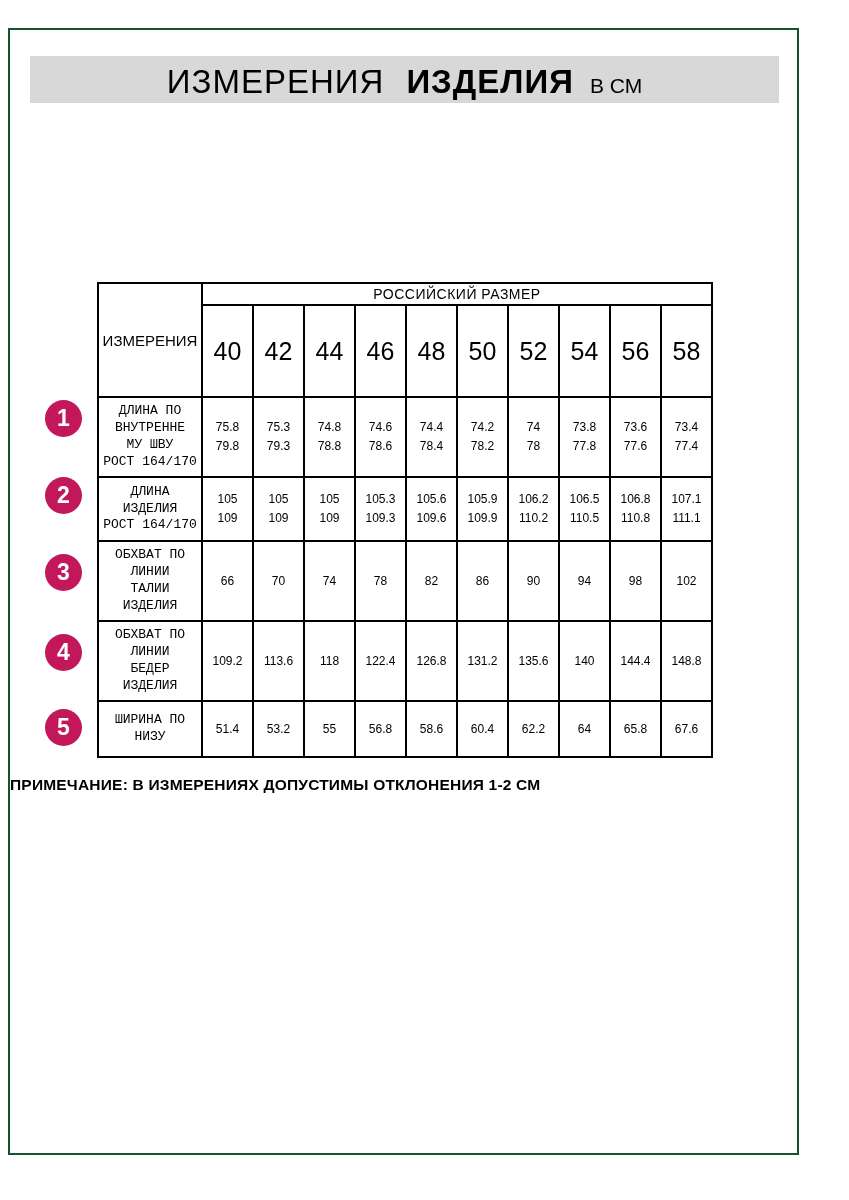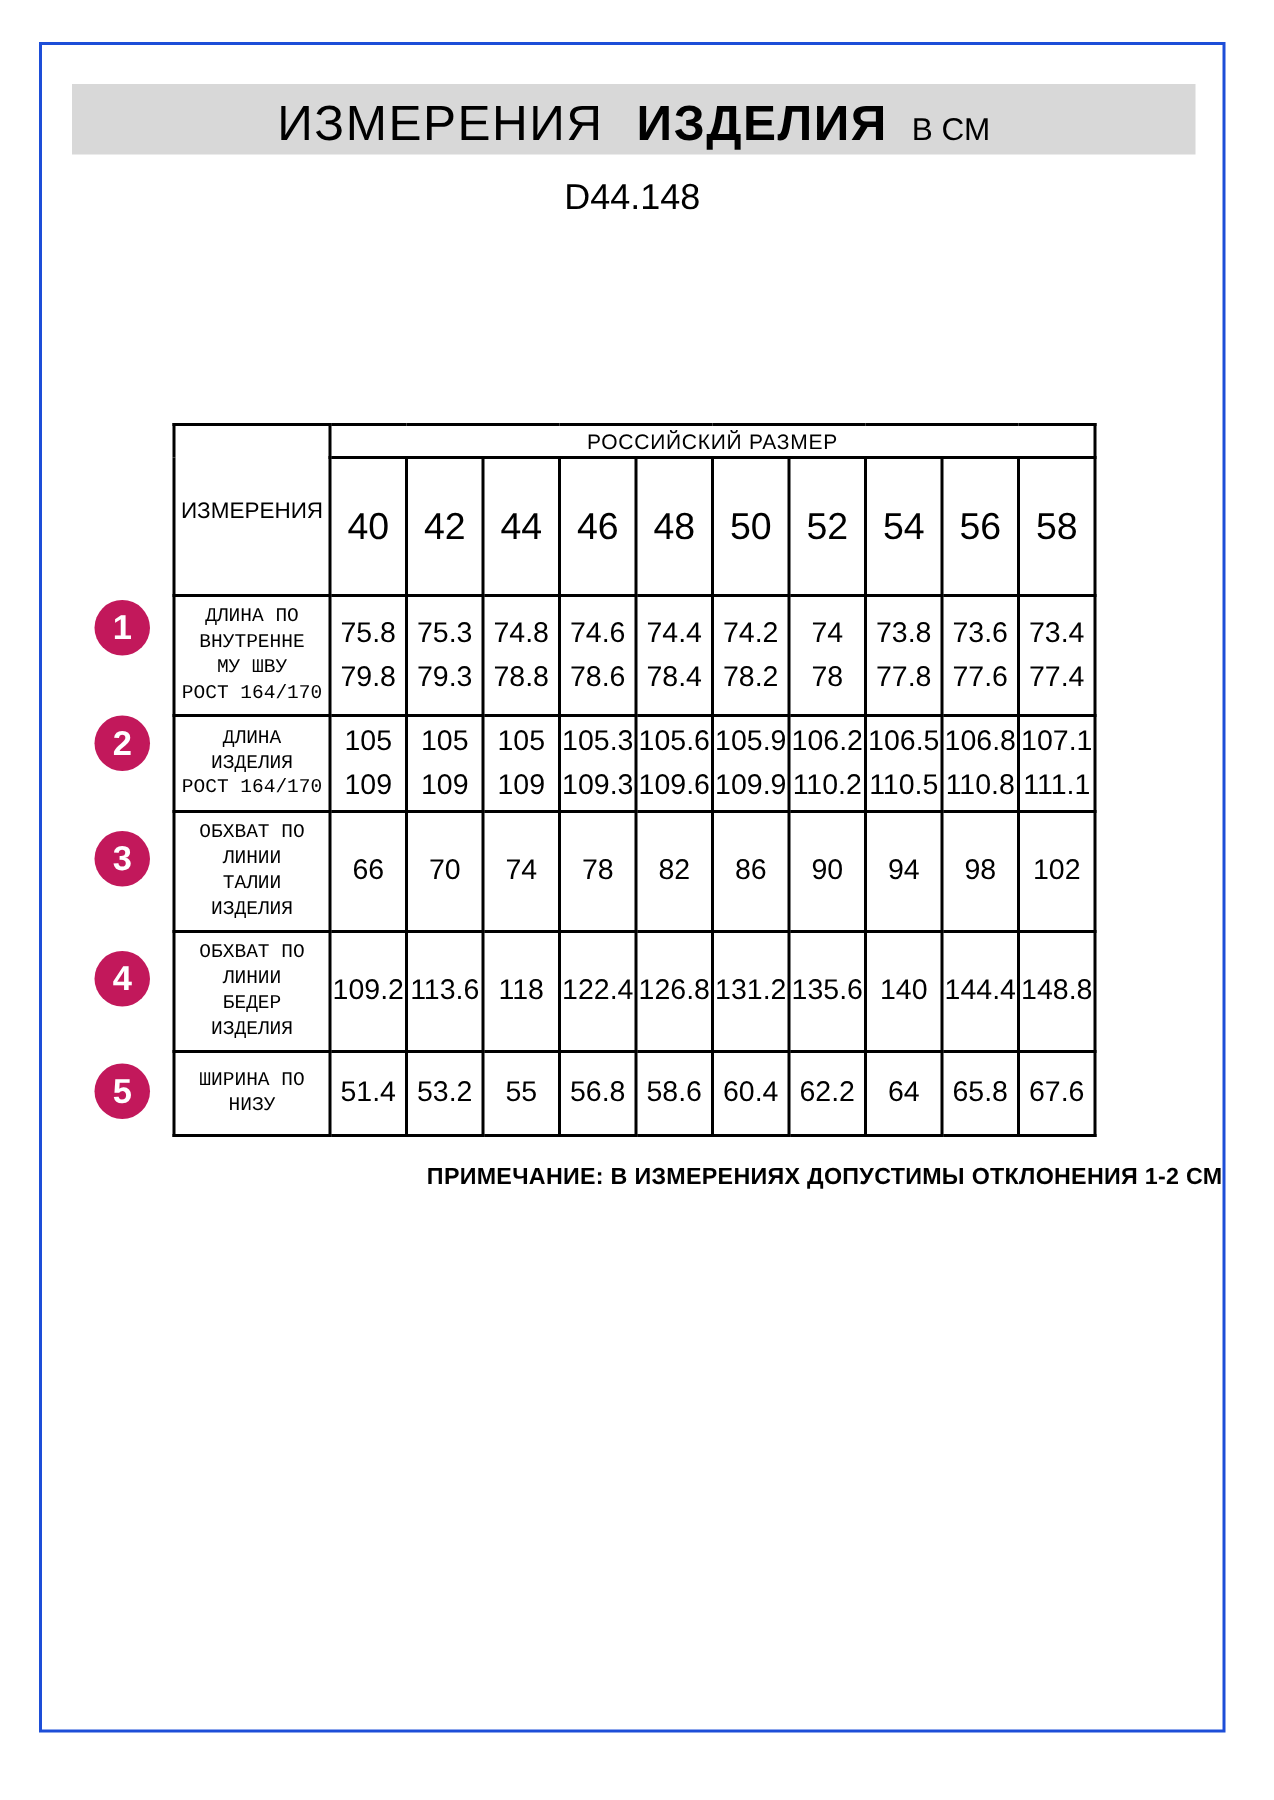--- a/index.html
+++ b/index.html
@@ -10,8 +10,8 @@
     overflow:hidden;
   }
   .frame {
-    position:absolute; left:26px; top:28px; width:791px; height:1127px;
-    border:2px solid #1d4ed8;
+    position:absolute; left:8px; top:28px; width:791px; height:1127px;
+    border:2px solid #14532d;
   }
   .band {
     position:absolute; left:20px; top:26px; width:749px; height:47px;

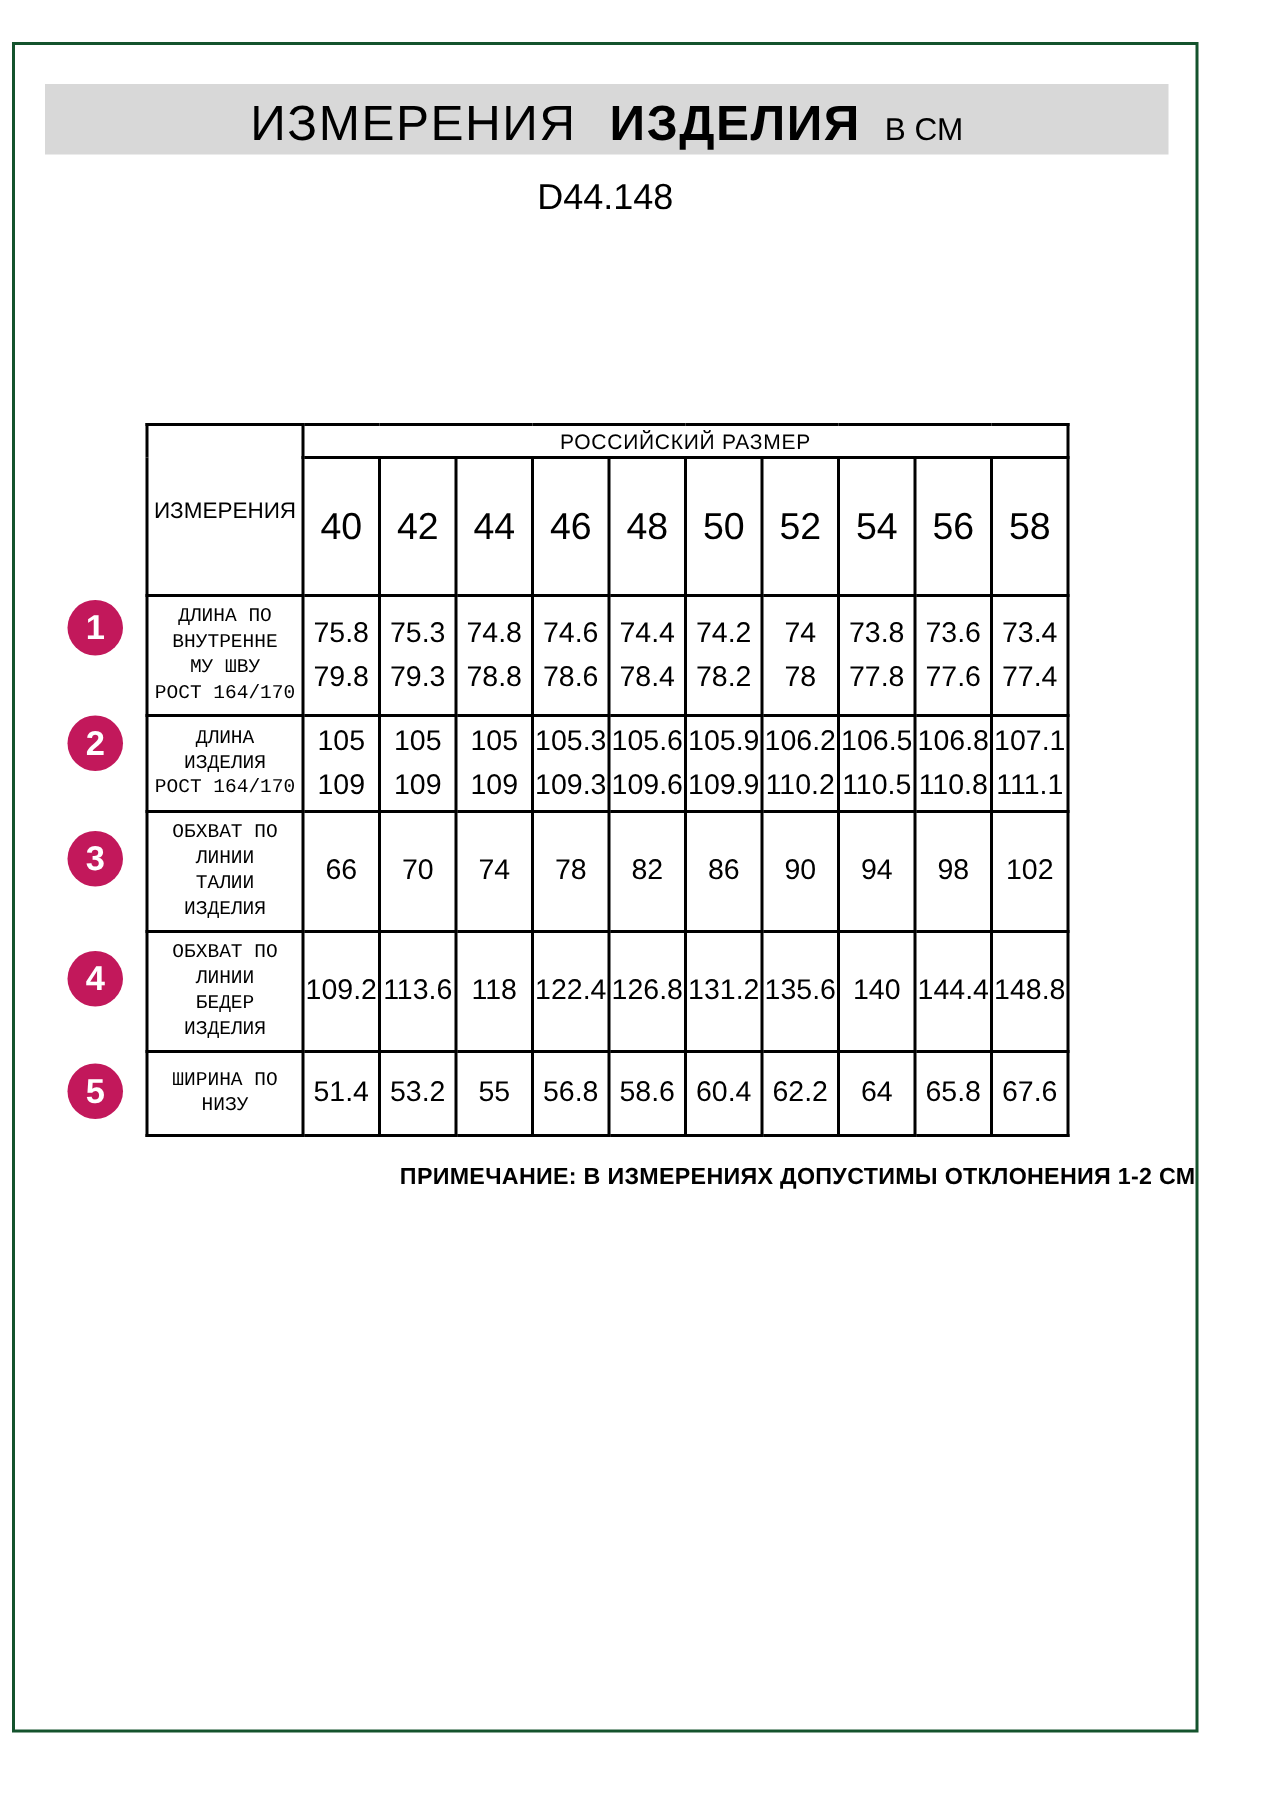--- a/index.html
+++ b/index.html
@@ -75,7 +75,6 @@
     <span class="t-small">В СМ</span>
   </div>
 
-  <div class="model">D44.148</div>
 
 
   <div class="table-zone">

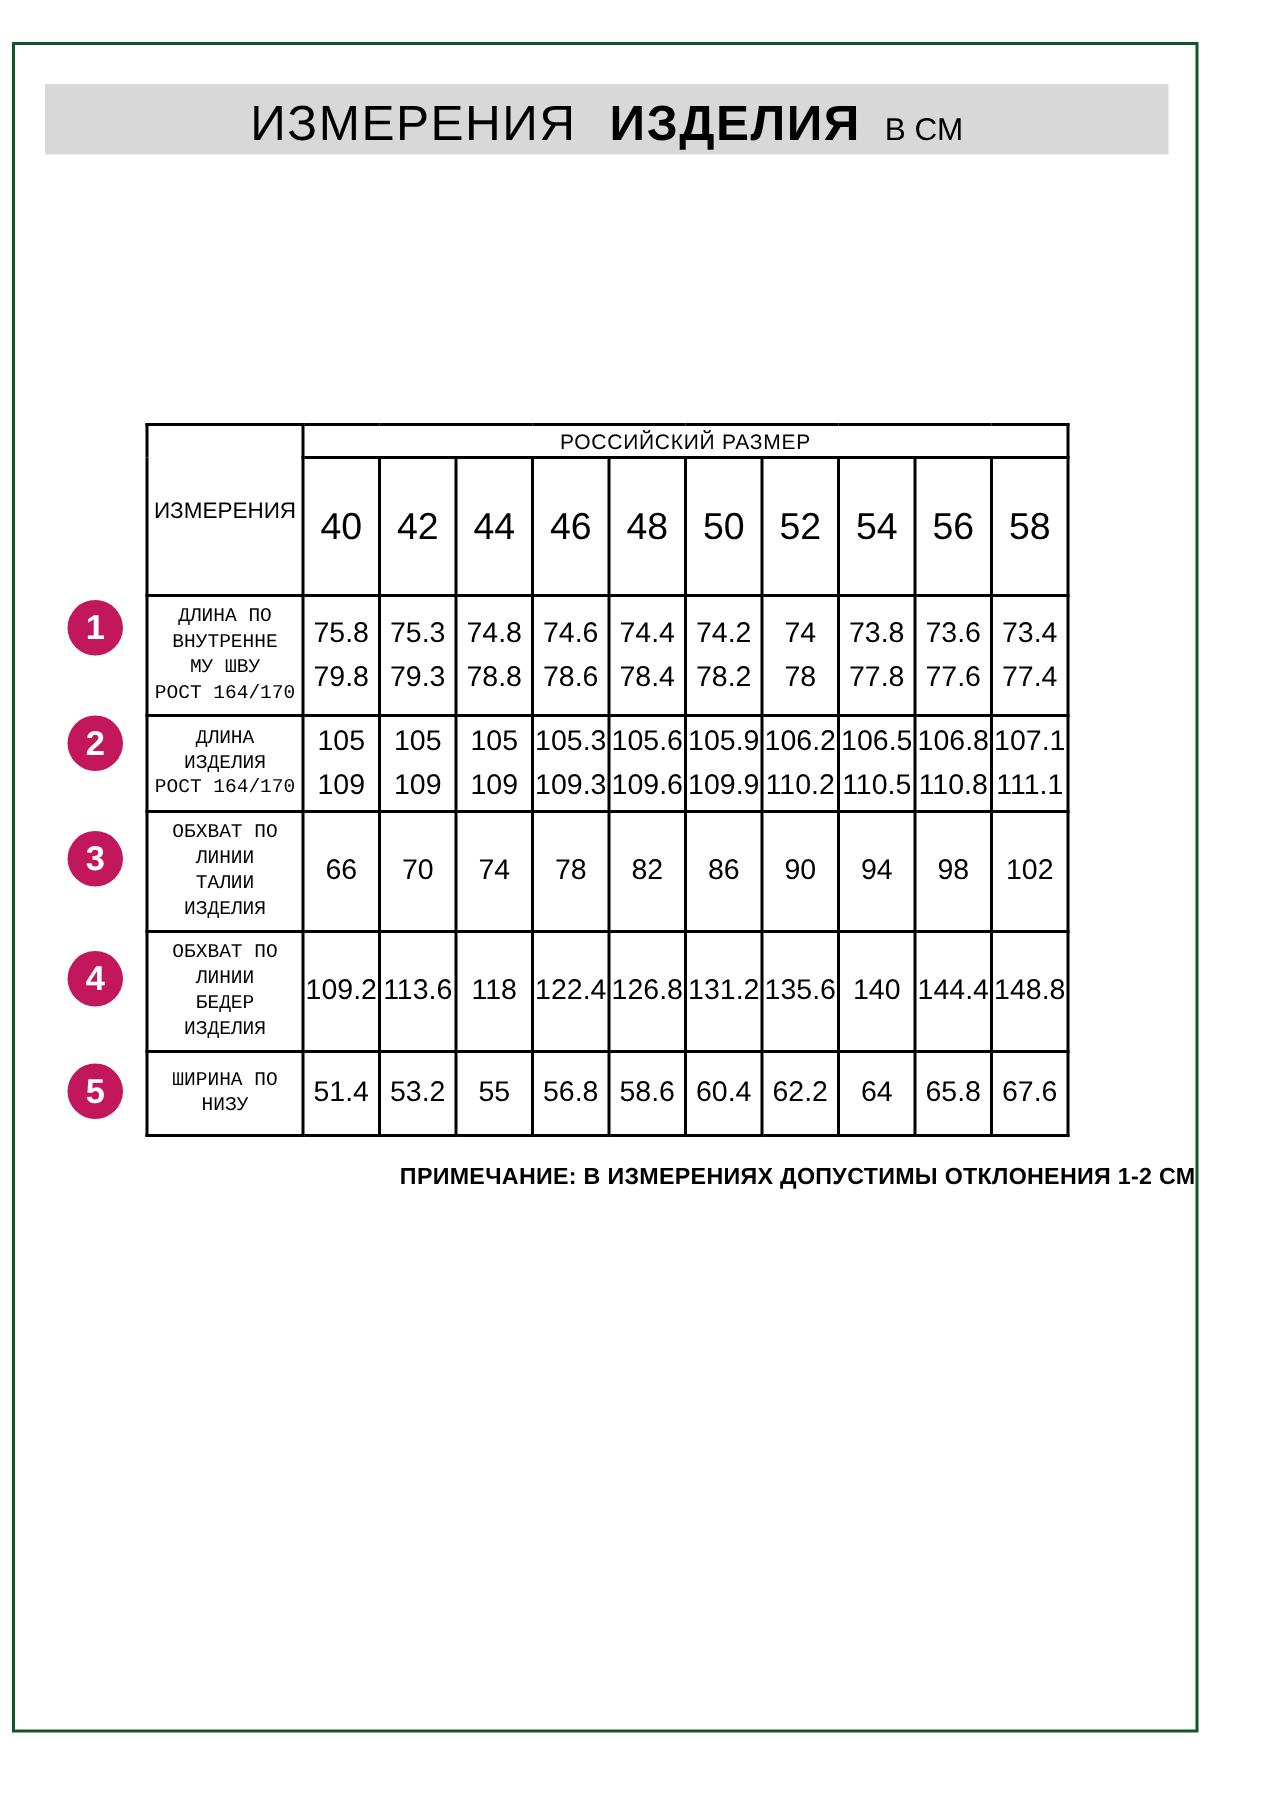--- a/index.html
+++ b/index.html
@@ -47,7 +47,7 @@
     font-size:13px; line-height:1.3; white-space:pre-line; padding:3px 1px;font-family:Liberation Mono, monospace;
   }
   td.value-cell {
-    font-size:19px; line-height:1.55; white-space:pre-line;
+    font-size:12px; line-height:1.55; white-space:pre-line;
   }
   tbody tr:nth-child(1){ height:80px; }
   tbody tr:nth-child(2){ height:64px; }

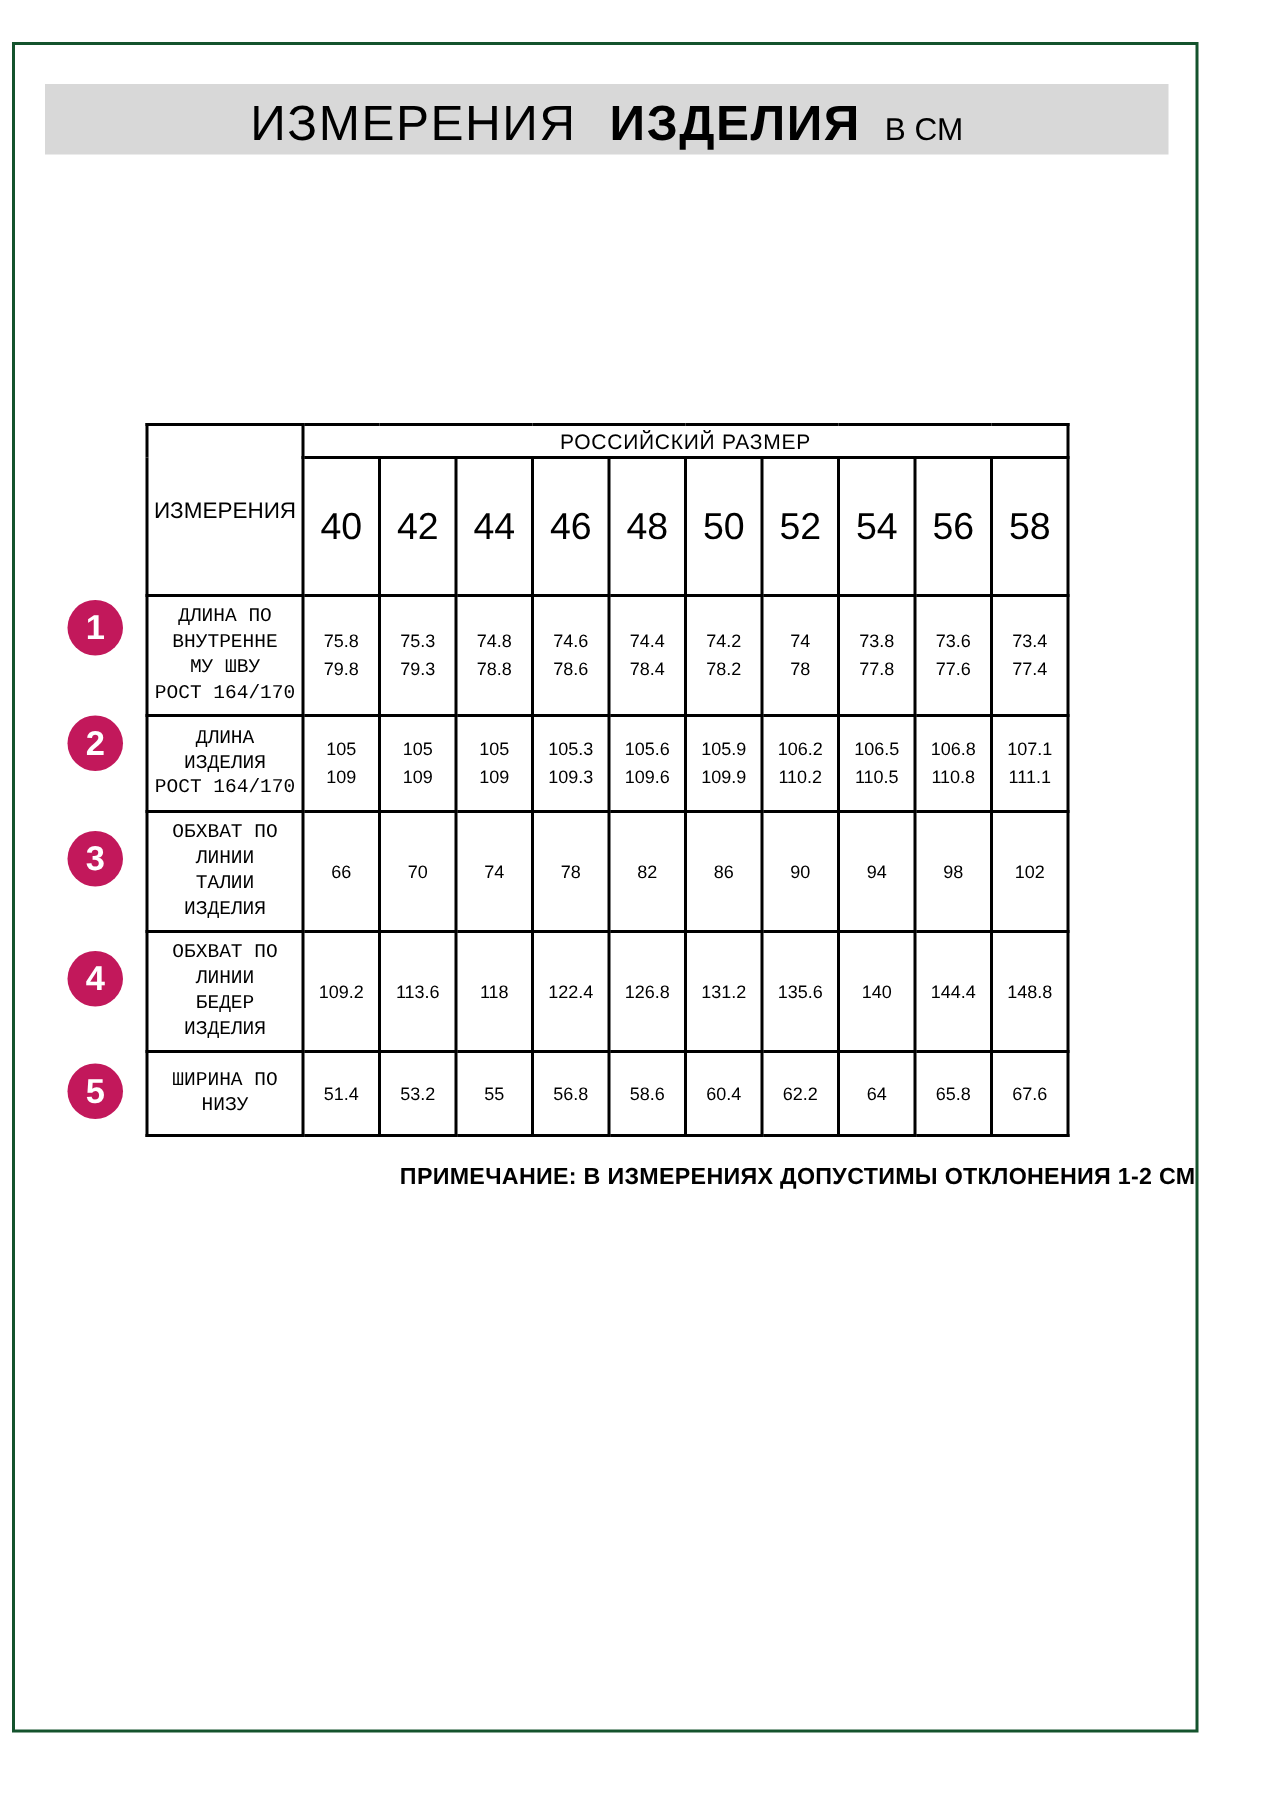--- a/index.html
+++ b/index.html
@@ -61,7 +61,7 @@
   }
   .note {
     position:absolute; top:746px; left:0; width:100%;
-    text-align:right; font-weight:bold; font-size:15.5px; letter-spacing:0.2px;
+    text-align:left; font-weight:bold; font-size:15.5px; letter-spacing:0.2px;
   }
 </style>
 </head>

